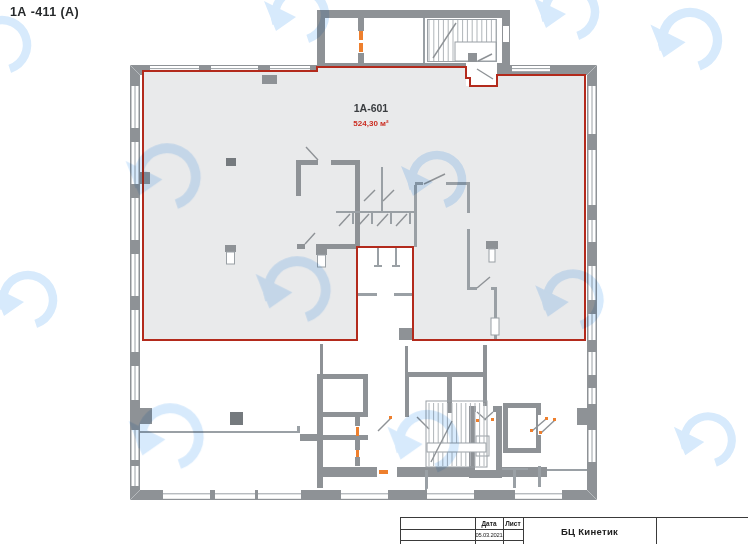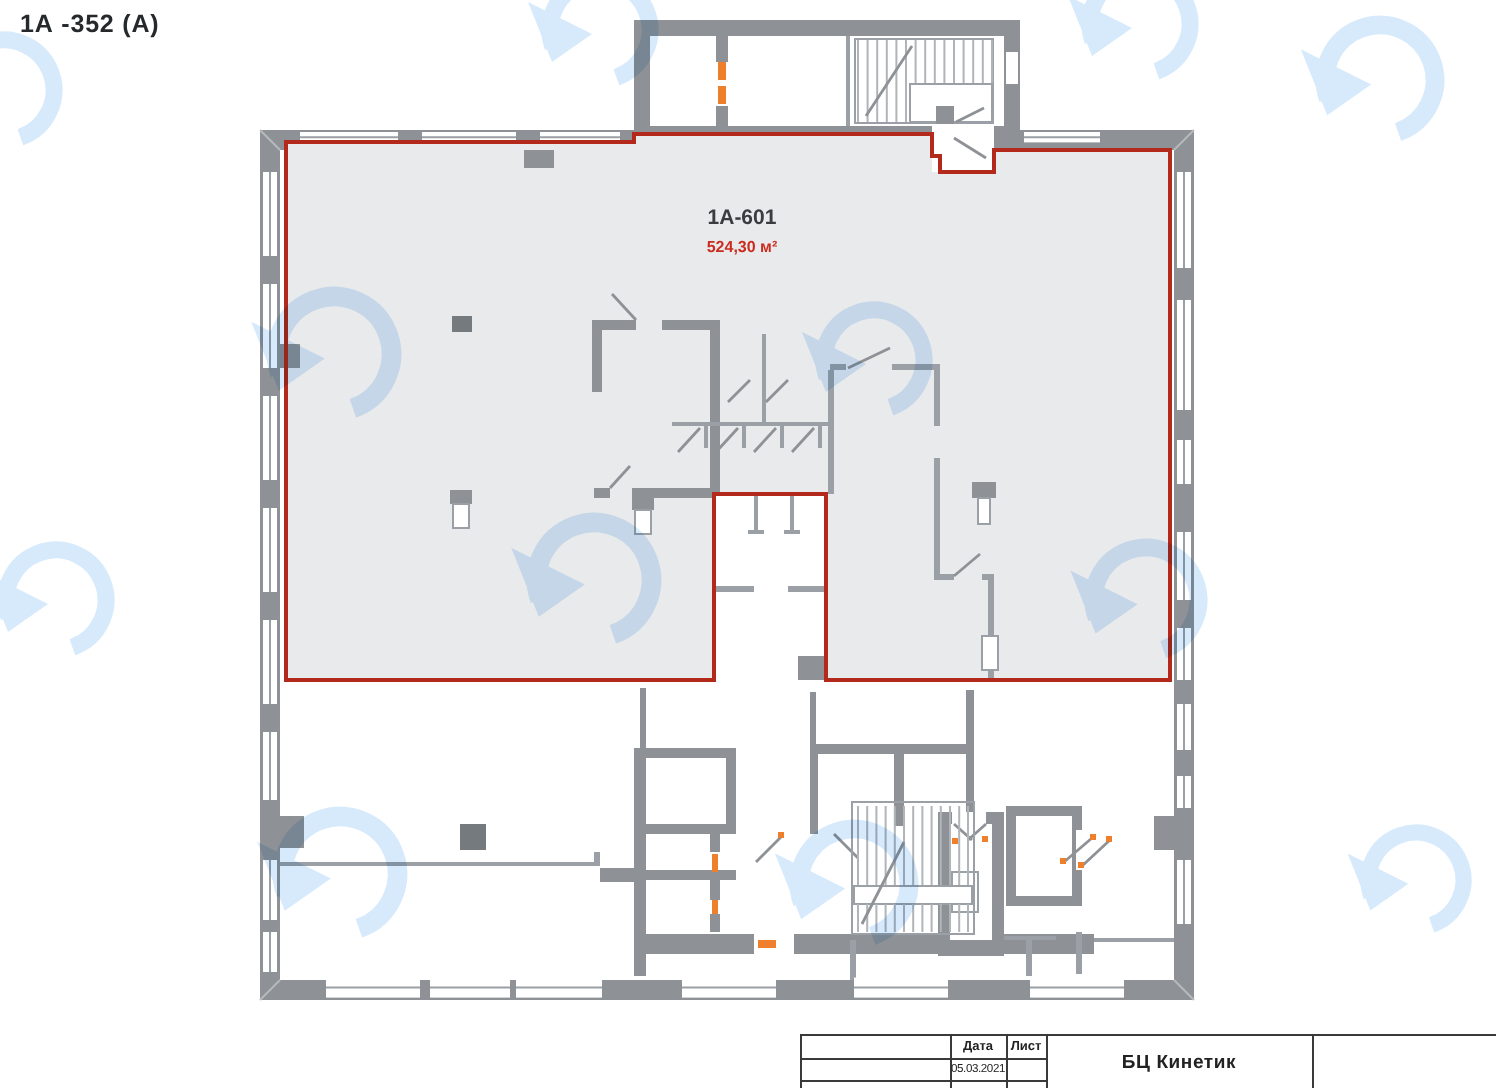--- a/index.html
+++ b/index.html
@@ -265,7 +265,7 @@
   </g>
 </svg>
 
-<div class="hdr">1А -352  (А)</div>
+<div class="hdr">1А -411  (А)</div>
 
 <div class="tb">
   <div class="v" style="left:74px"></div>

